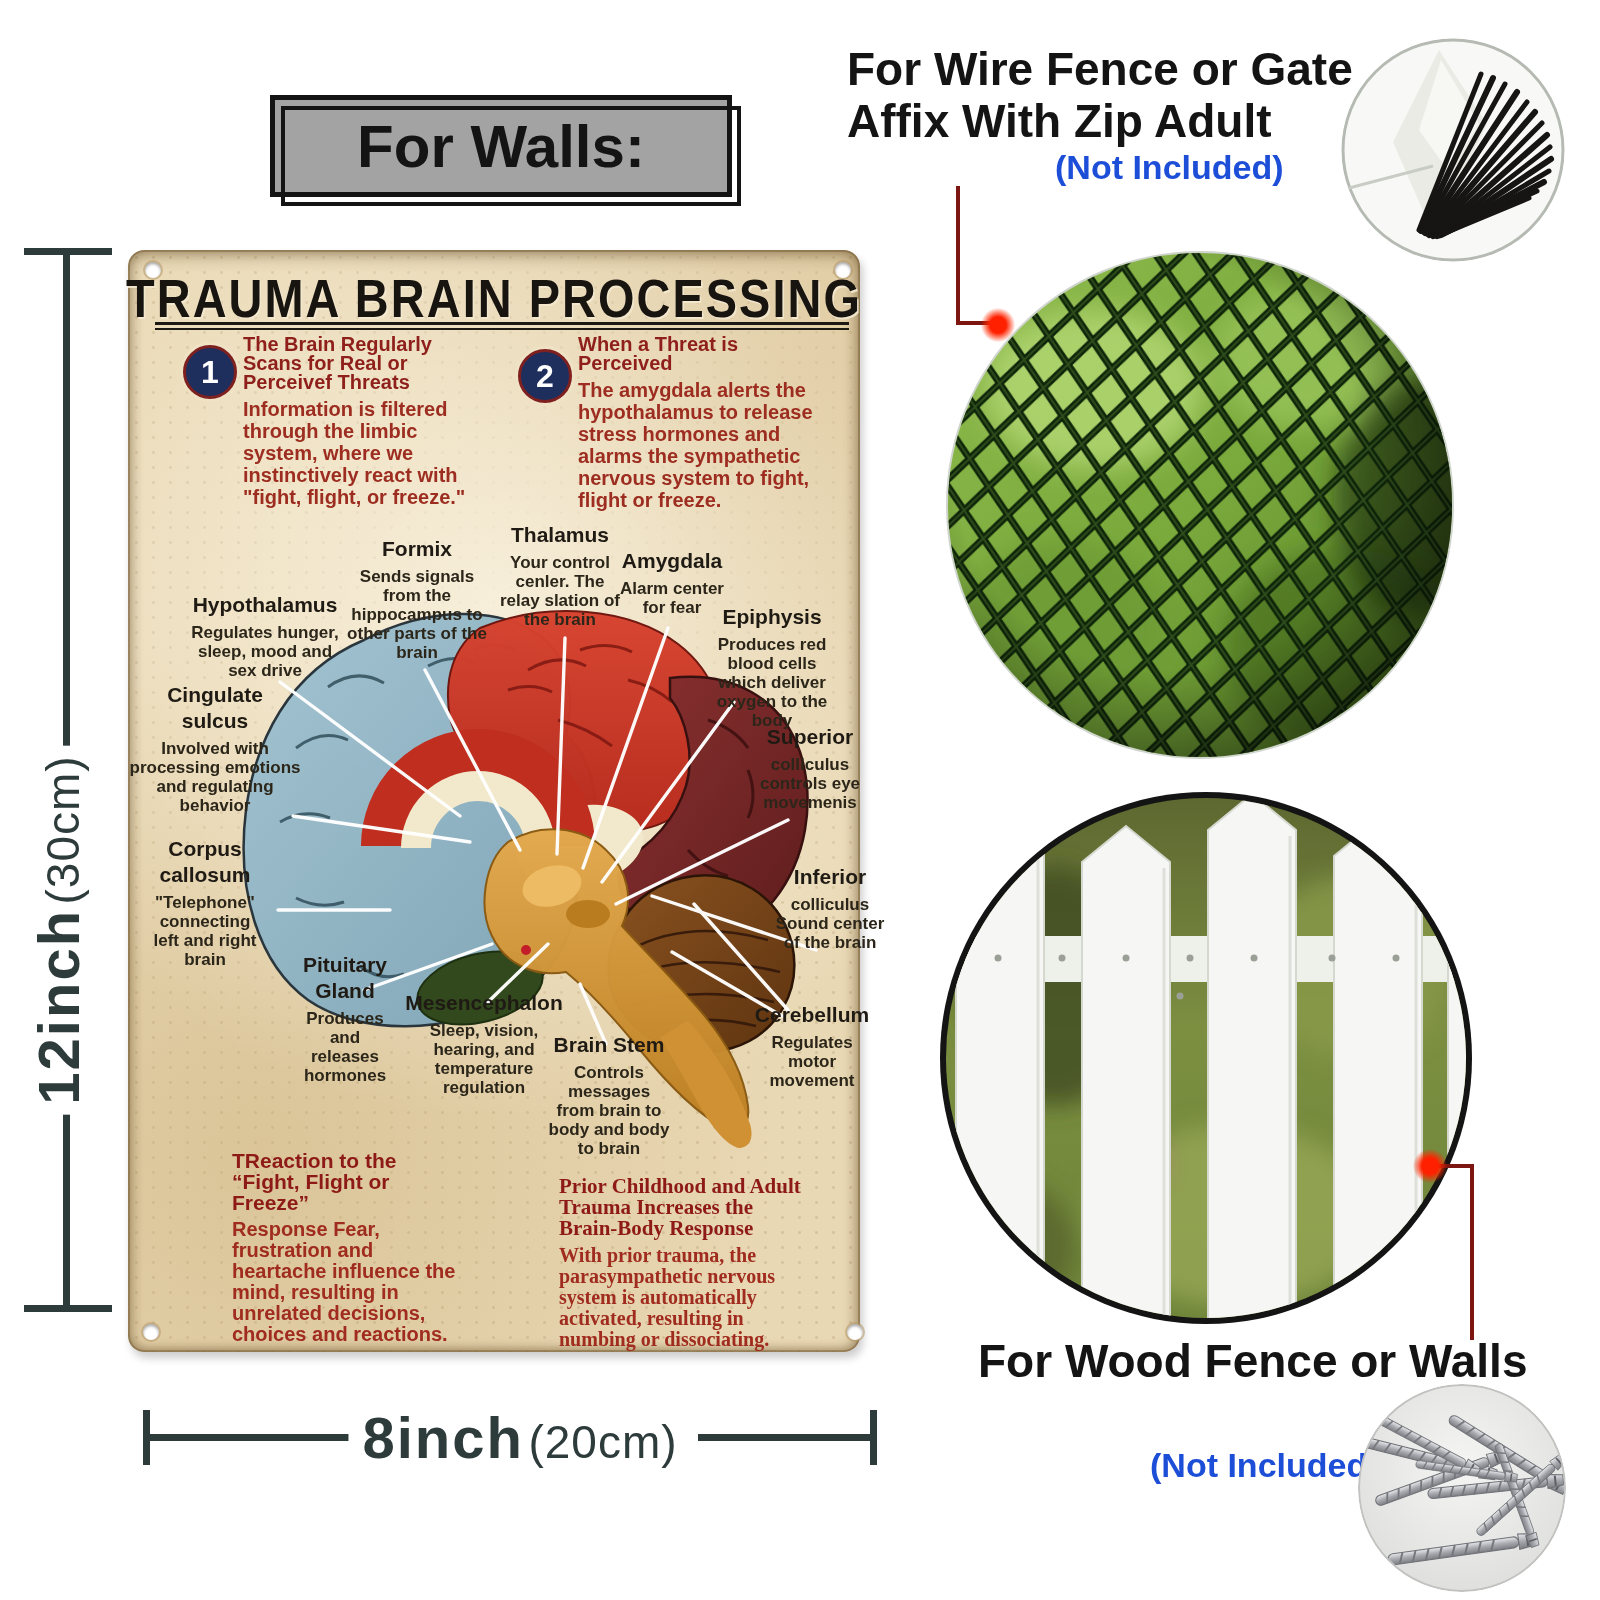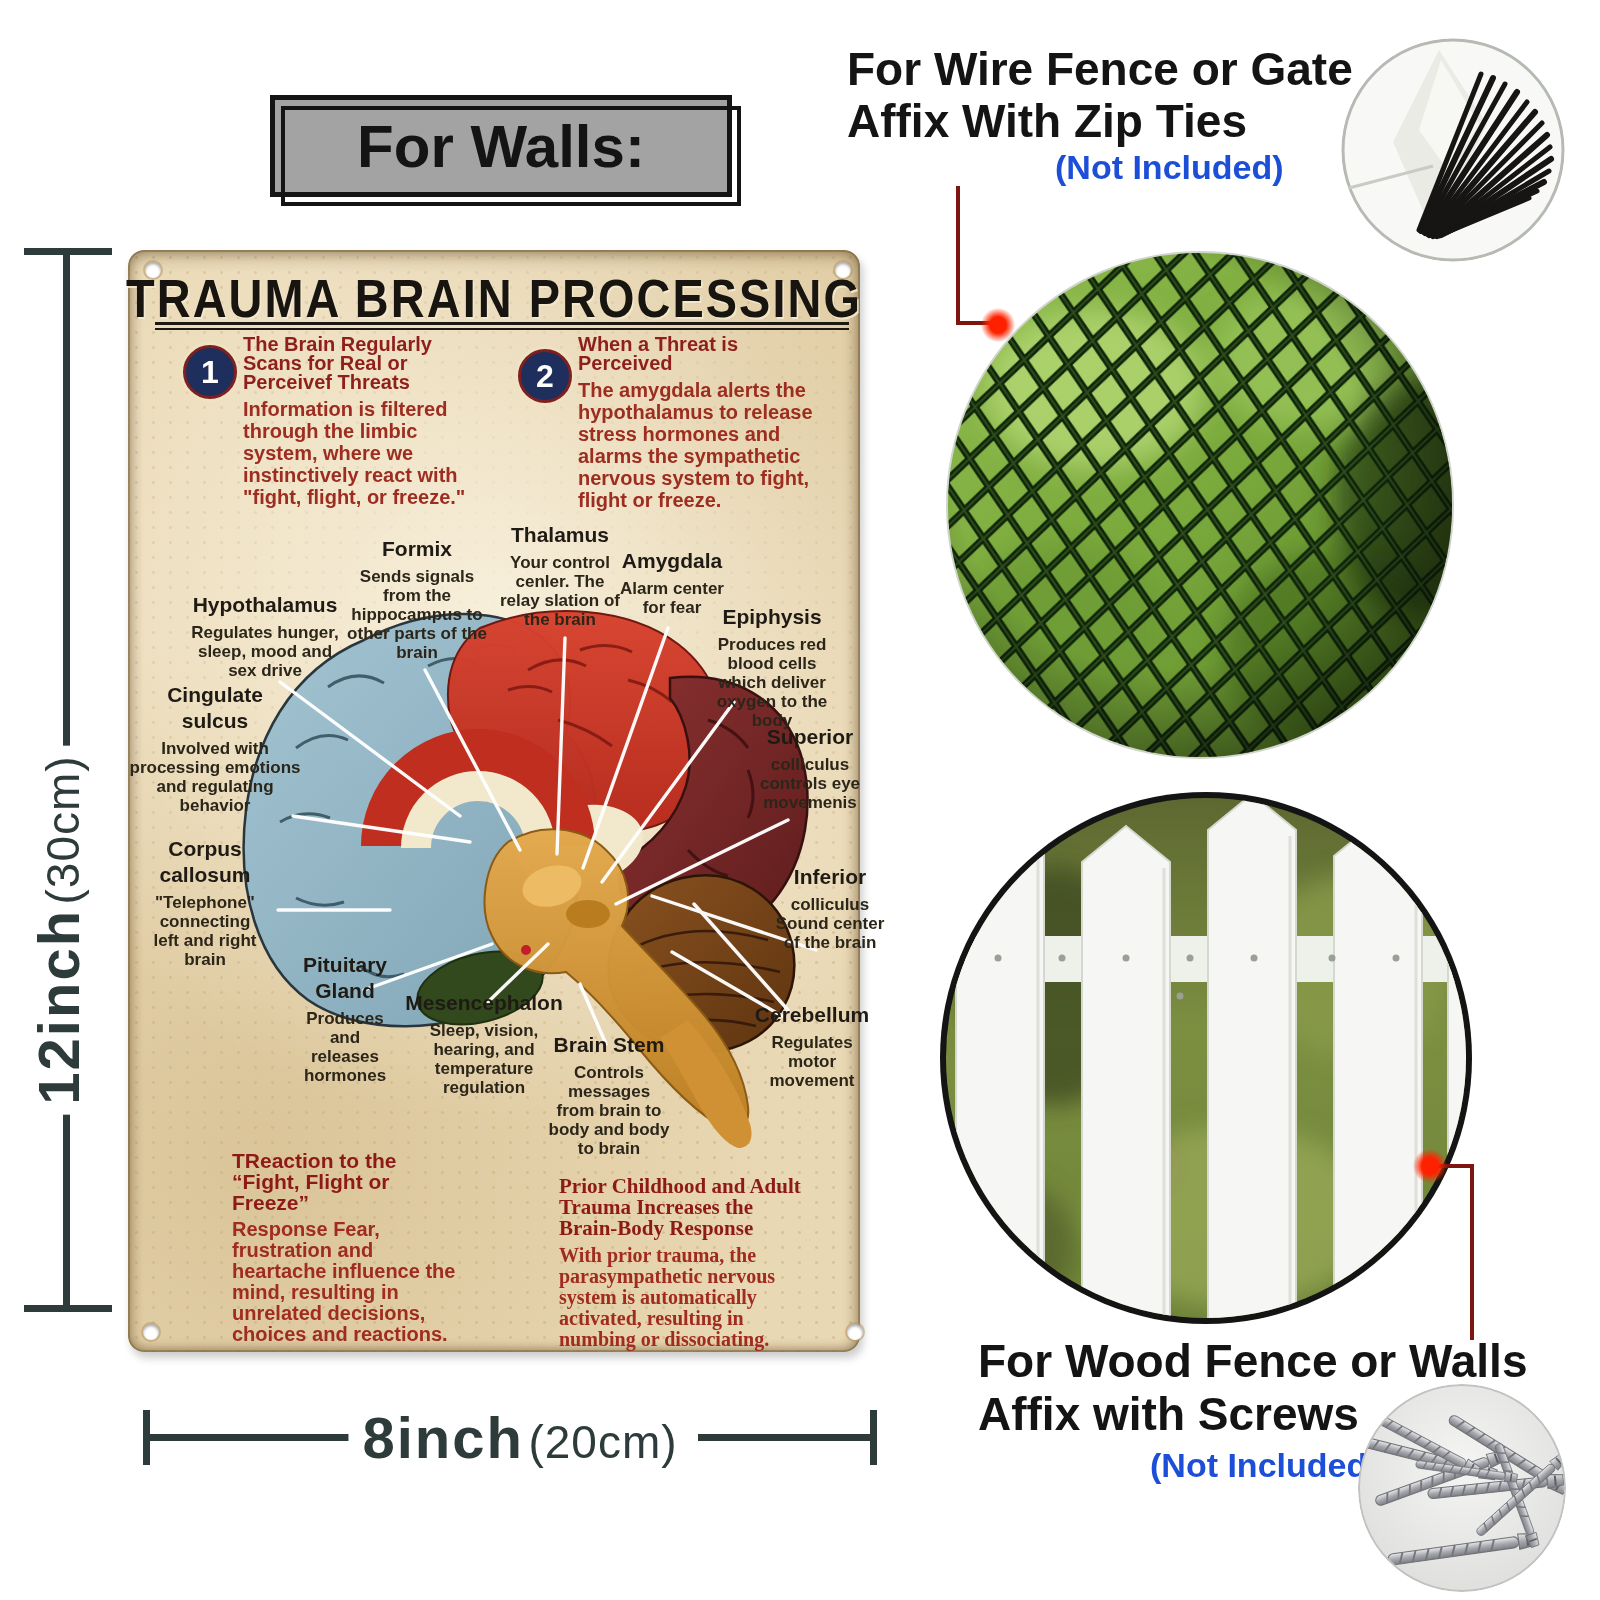--- a/index.html
+++ b/index.html
@@ -345,7 +345,7 @@
   </div>
 
   <div class="bigline" style="left:847px;top:42px;text-align:right;">For Wire Fence or Gate</div>
-  <div class="bigline" style="left:847px;top:94px;">Affix With Zip Ties</div>
+  <div class="bigline" style="left:847px;top:94px;">Affix With Zip Adult</div>
   <div class="rednote" style="left:1055px;top:148px;">(Not Included)</div>
 
   <div class="bigline" style="left:978px;top:1334px;">For Wood Fence or Walls</div>

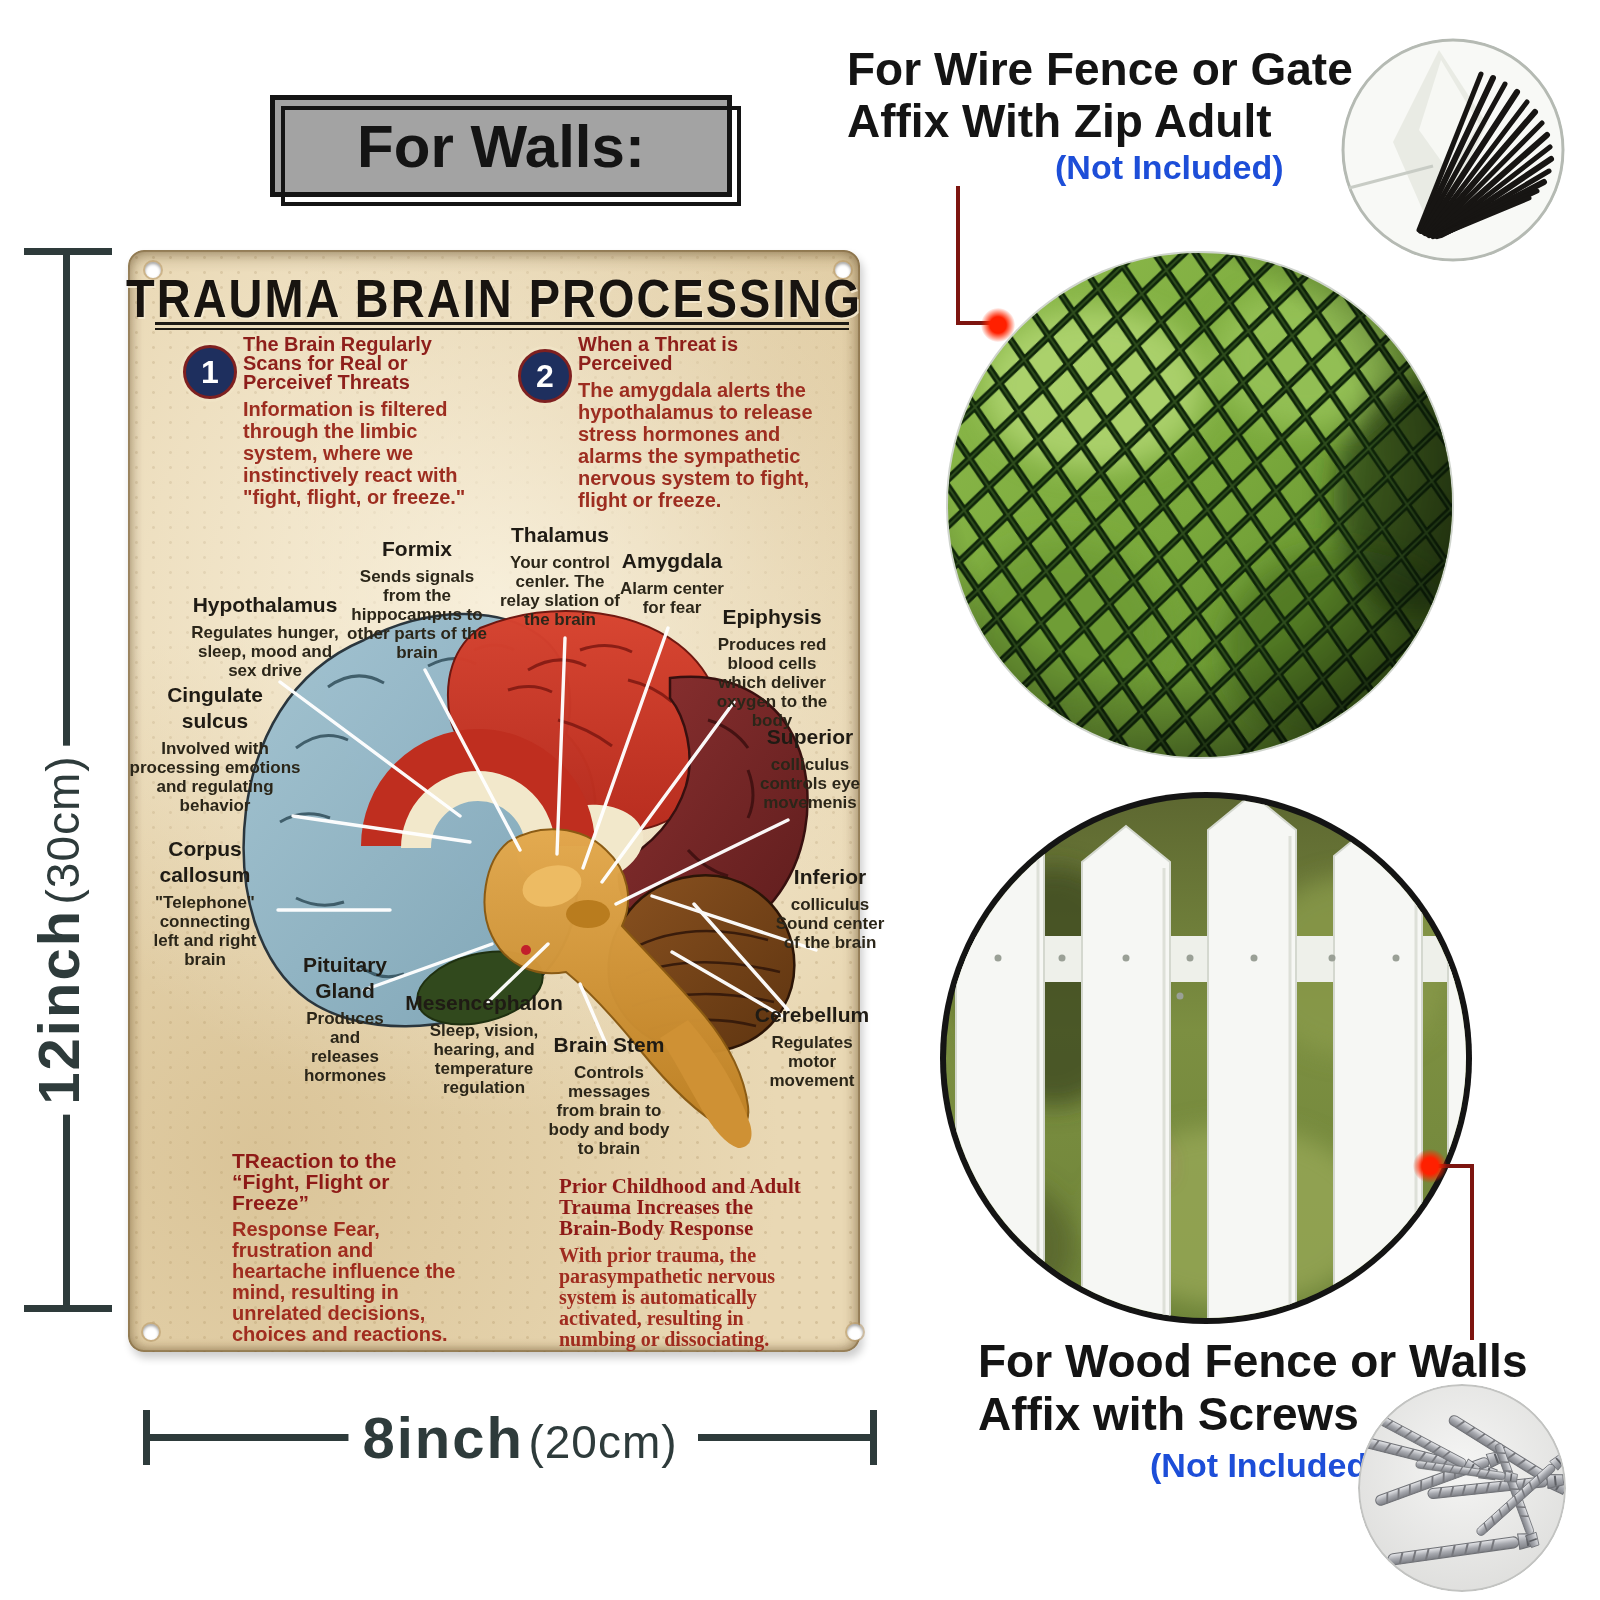--- a/index.html
+++ b/index.html
@@ -349,7 +349,6 @@
   <div class="rednote" style="left:1055px;top:148px;">(Not Included)</div>
 
   <div class="bigline" style="left:978px;top:1334px;">For Wood Fence or Walls</div>
-  <div class="bigline" style="left:978px;top:1387px;">Affix with Screws</div>
   <div class="rednote" style="left:1150px;top:1446px;">(Not Included)</div>
 
   <div class="rline" style="left:956px;top:186px;width:4px;height:139px;"></div>

